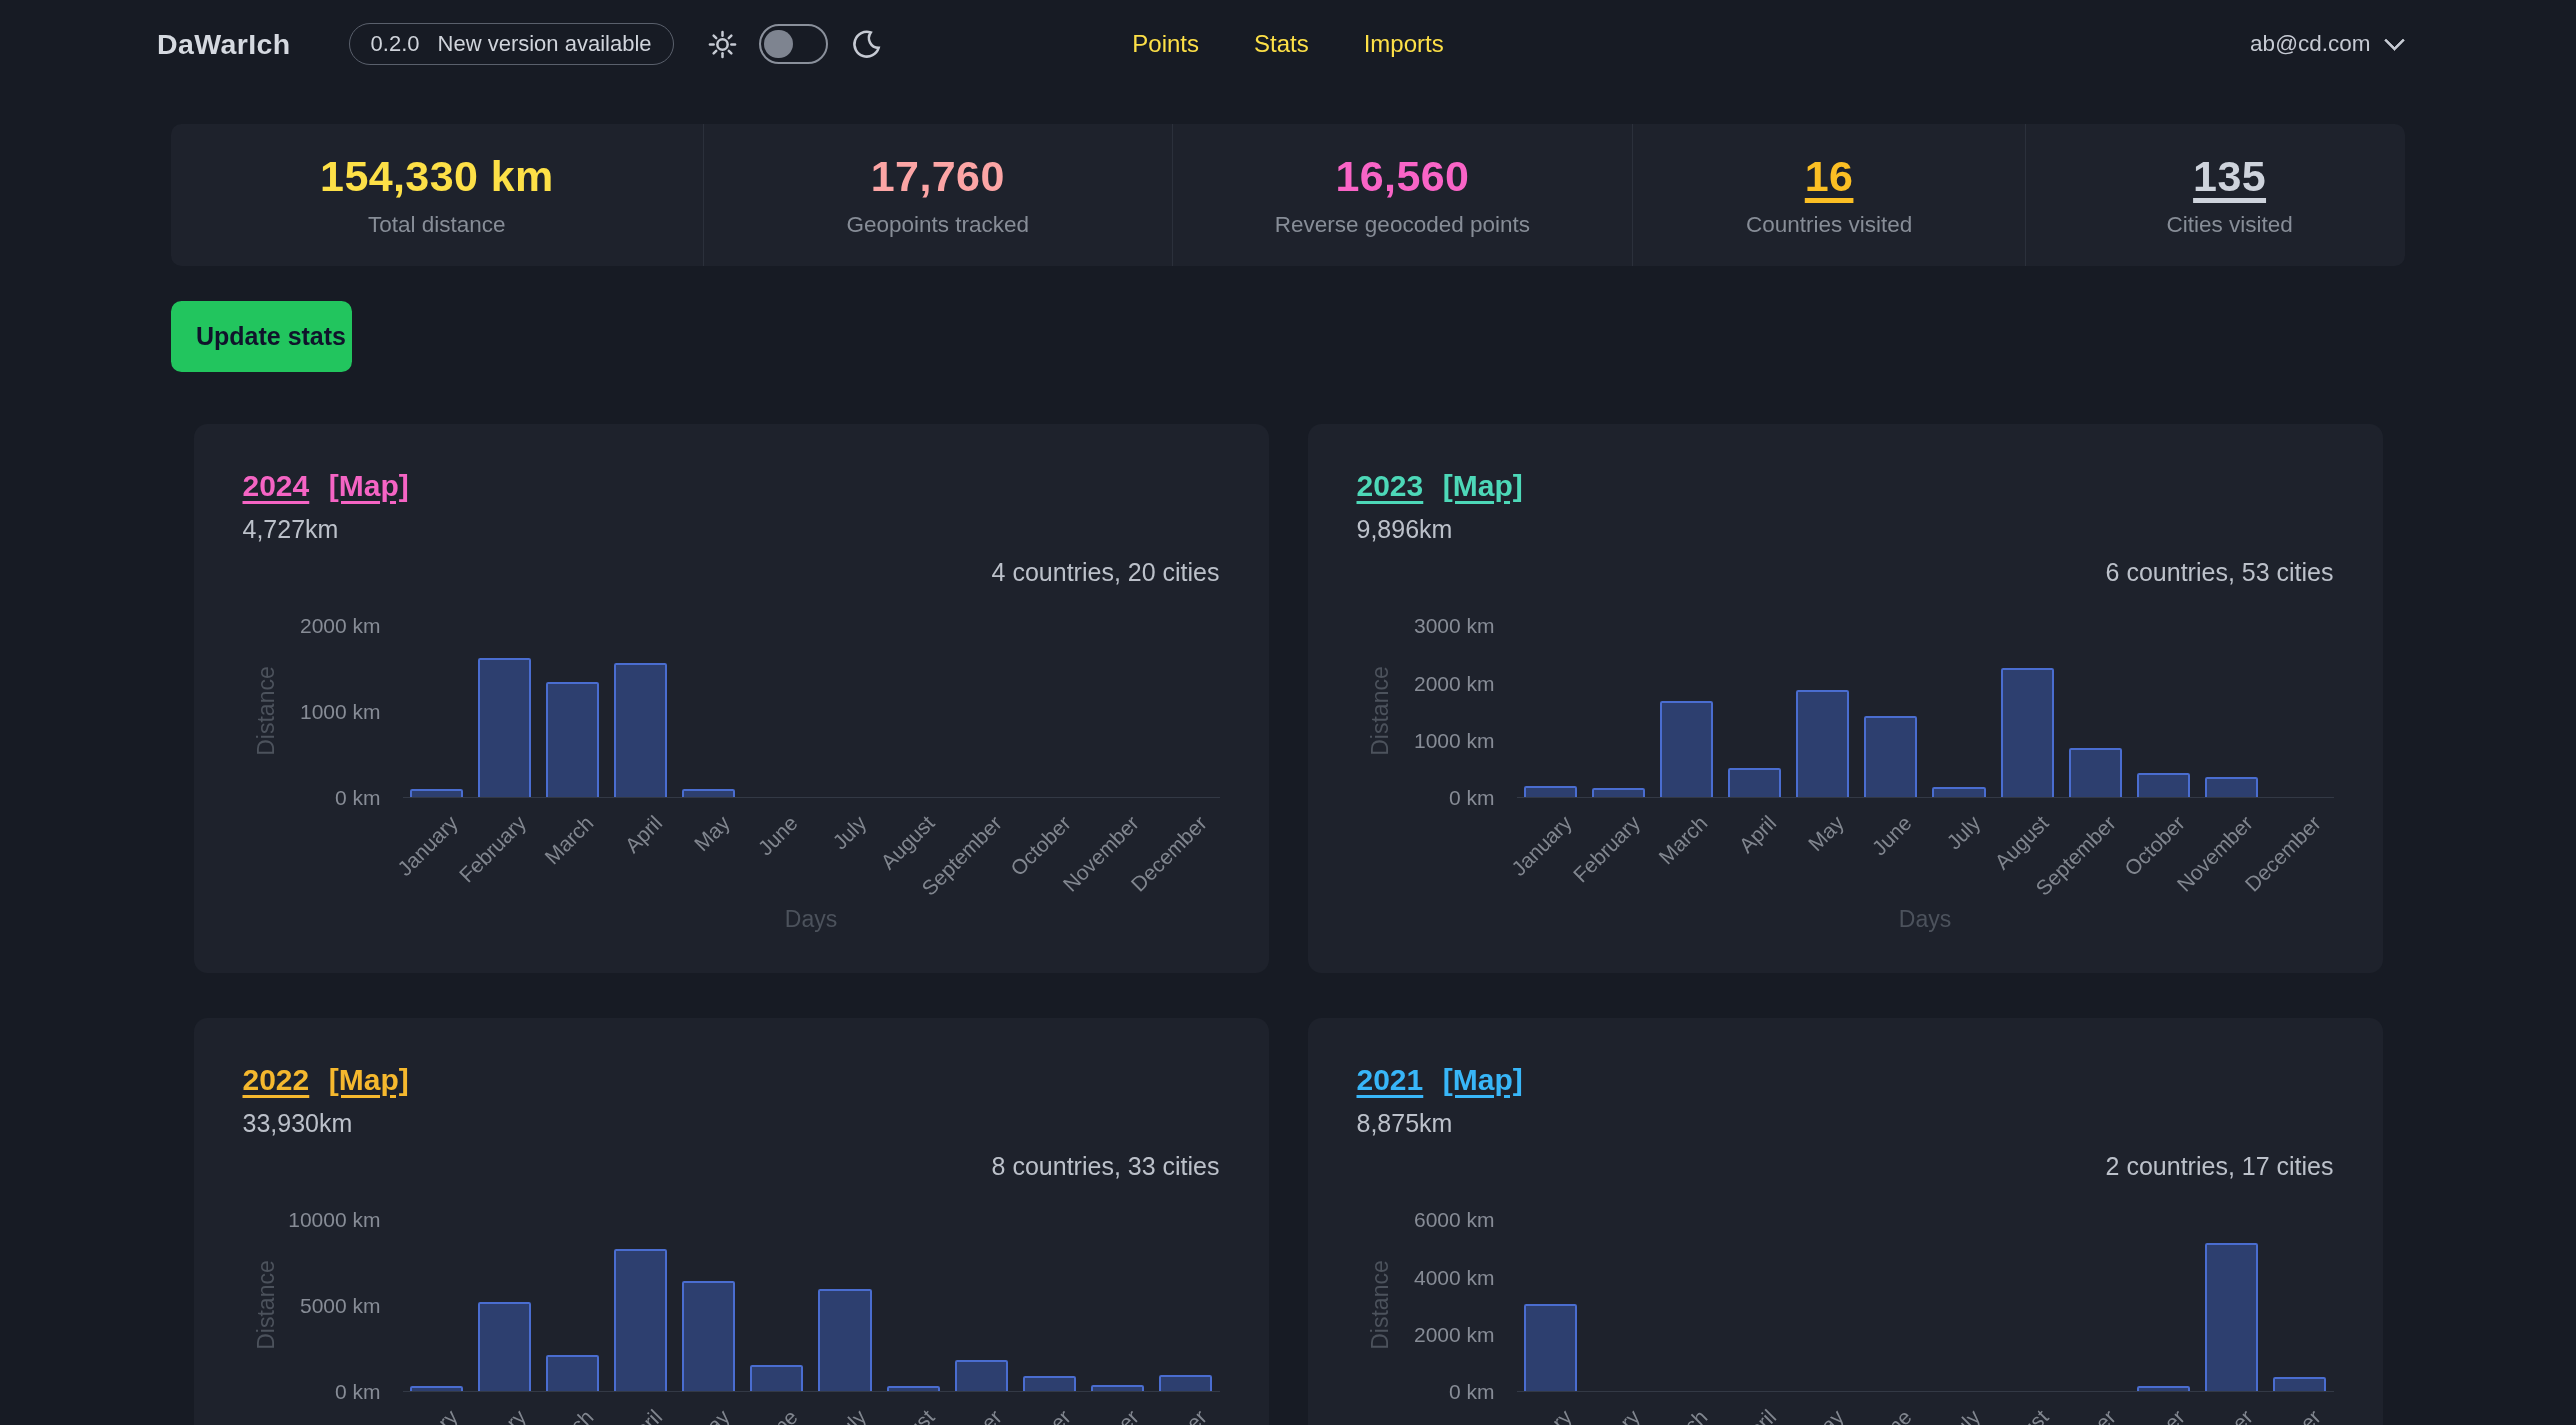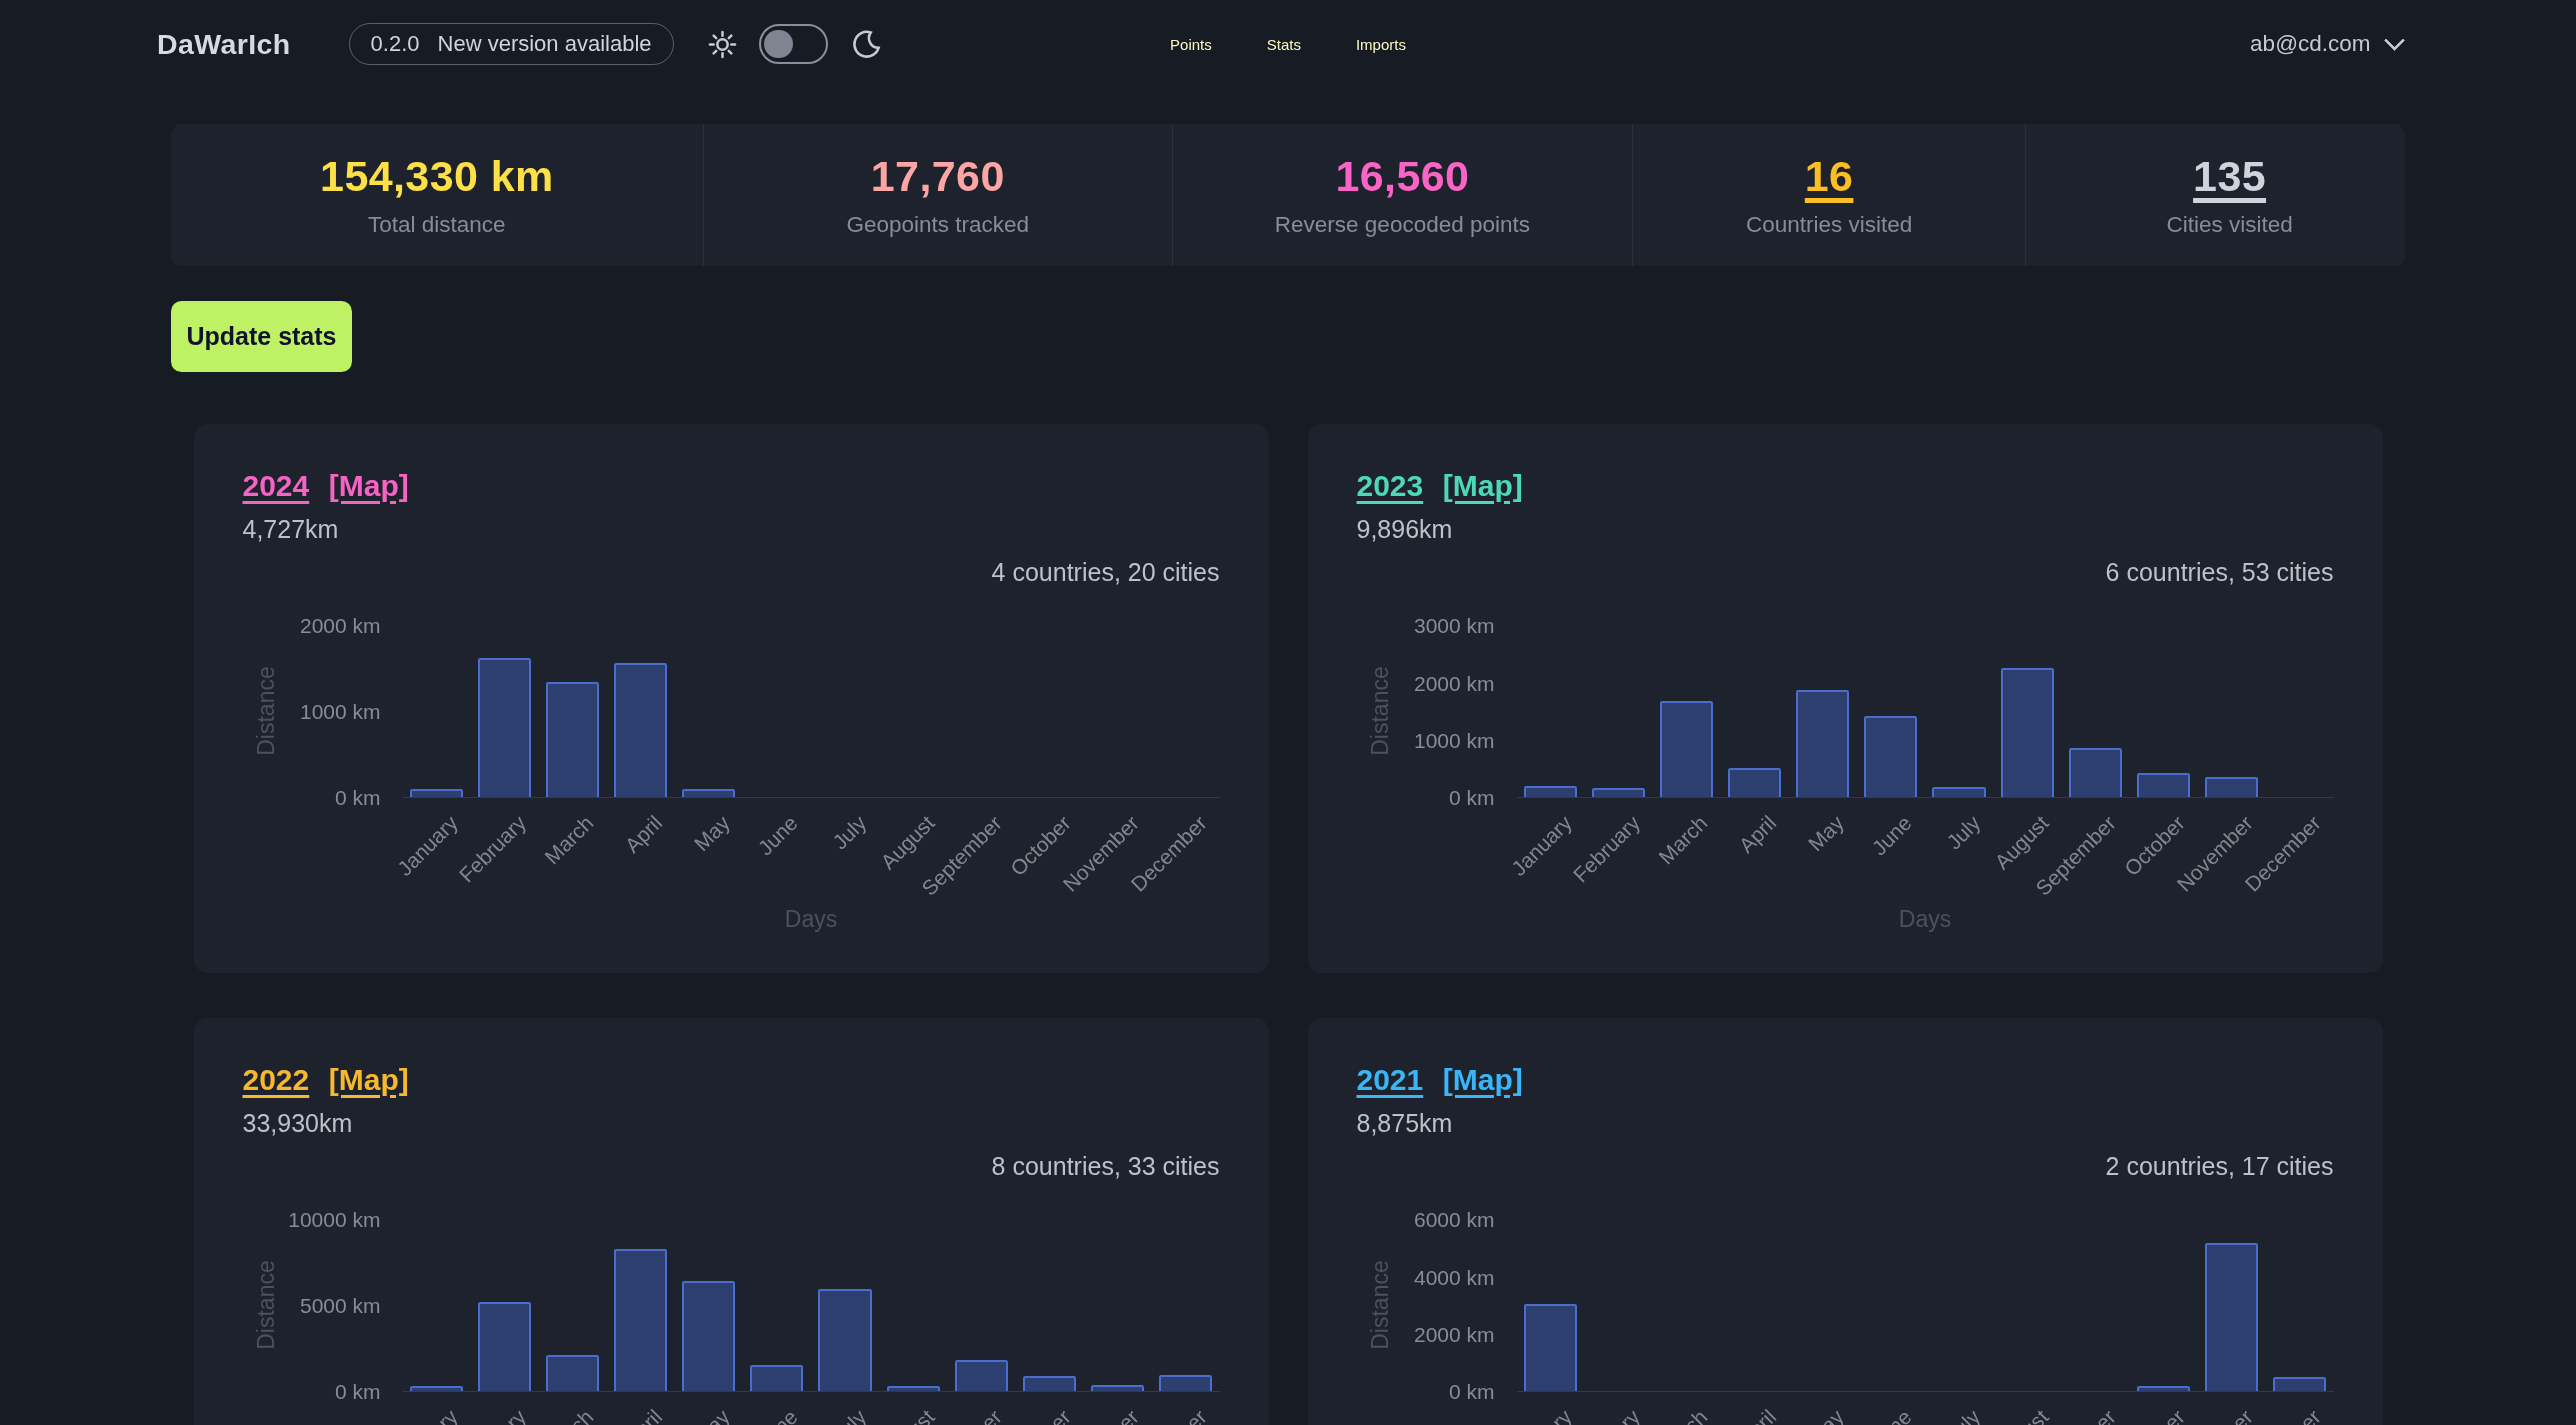--- a/index.html
+++ b/index.html
@@ -21,7 +21,7 @@
   .switch { width:69px; height:40px; border:2.2px solid #8a909b; border-radius:749px; position:relative; box-sizing:border-box; cursor:pointer; }
   .switch-knob { position:absolute; left:3.7px; top:3.7px; width:28.5px; height:28.5px; border-radius:50%; background:#7e8490; }
   .nav-center { position:absolute; left:50%; transform:translateX(-50%); display:flex; gap:55px; }
-  .nav-link { color:#fef9c3; font-size:15px; cursor:pointer; }
+  .nav-link { color:#fde047; font-size:24px; cursor:pointer; }
   .nav-right { margin-left:auto; display:flex; align-items:center; gap:16.5px; color:#c6cad3; font-size:22.5px; cursor:pointer; }
   .chevron-down-icon { width:12px; height:12px; border-right:3px solid #c6cad3; border-bottom:3px solid #c6cad3;
     transform:rotate(45deg); margin-top:-7.5px; border-radius:0.7px; }

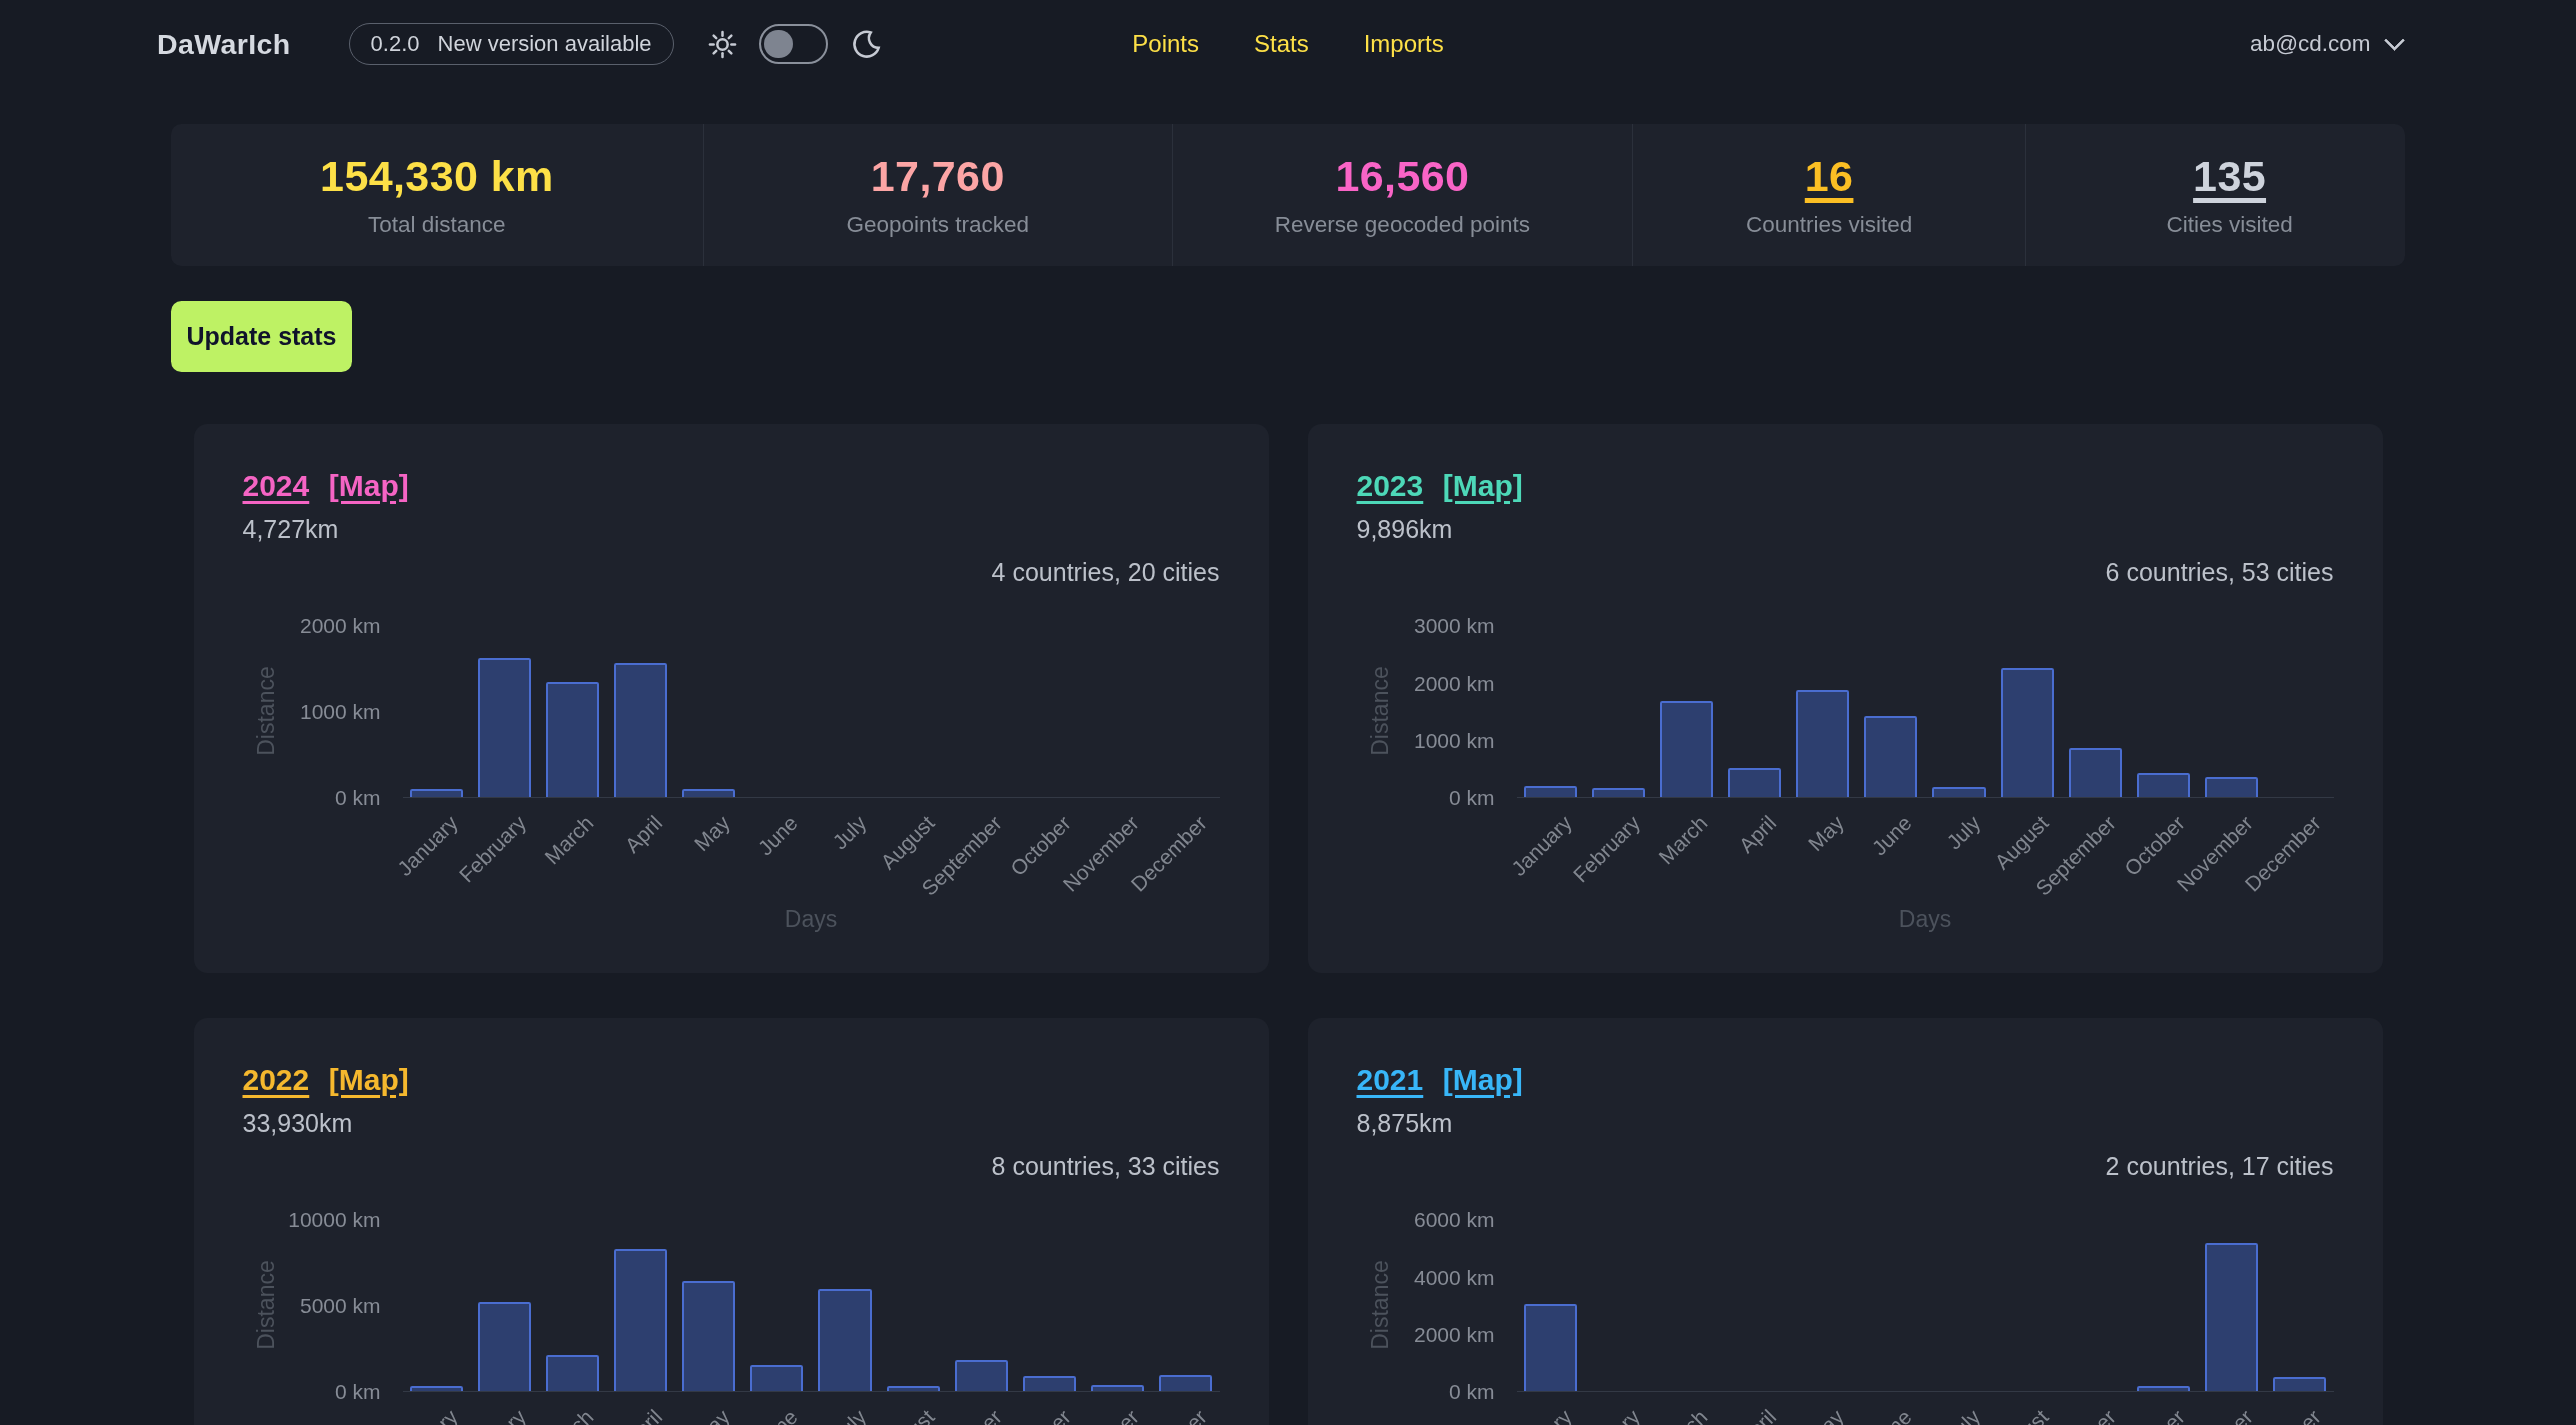--- a/index.html
+++ b/index.html
@@ -135,7 +135,7 @@
     </div>
   </section>
 
-  <button class="update-btn" style="background: #bef264; color: rgb(16, 19, 43);">Update stats</button>
+  <button class="update-btn" style="background: #22c55e; color: rgb(16, 19, 43); text-align: right;">Update stats</button>
 
   <div class="cards-grid">
 

